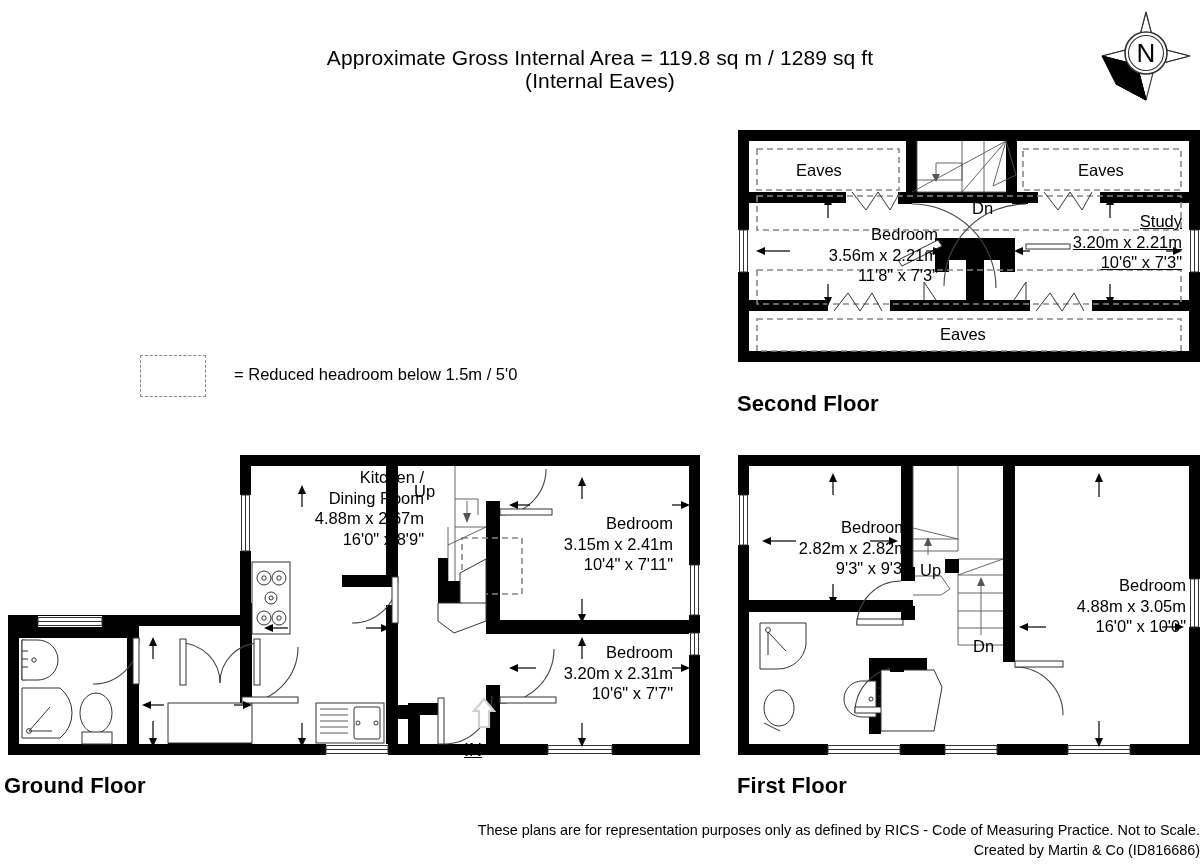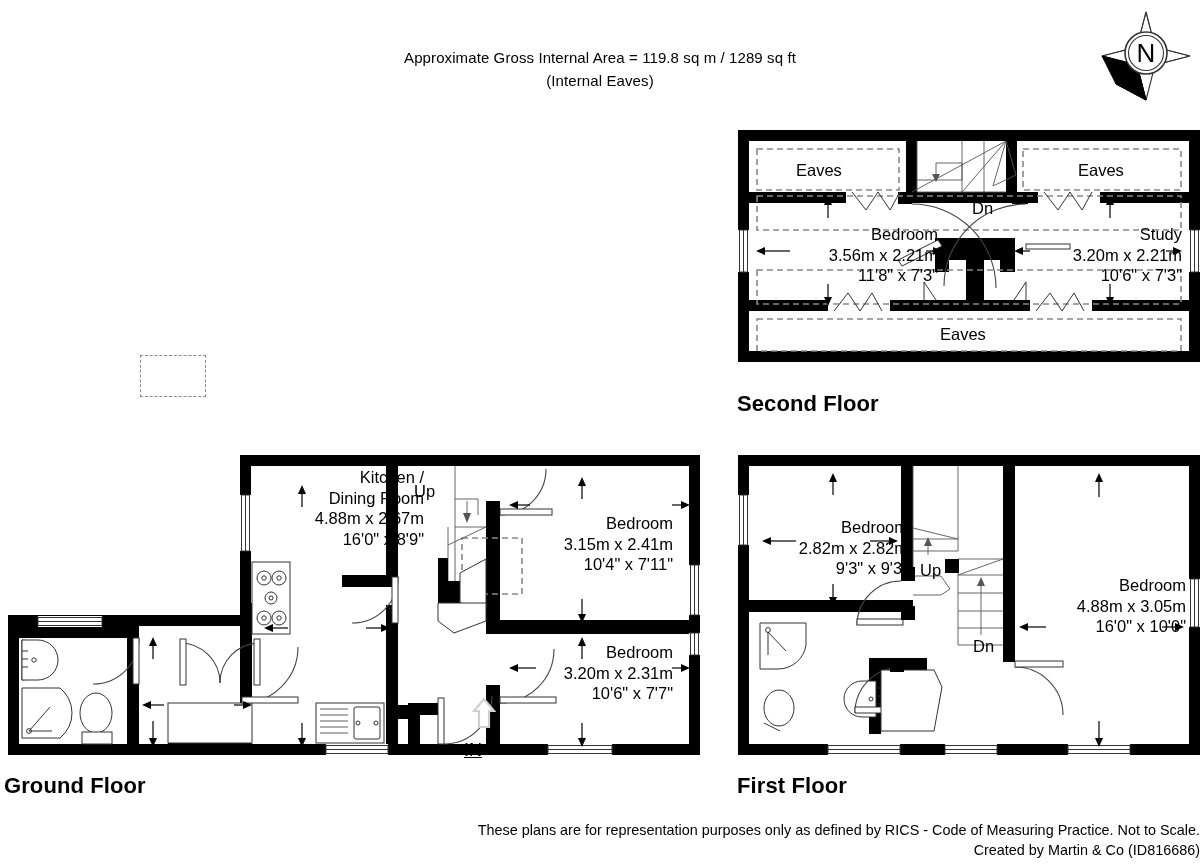--- a/index.html
+++ b/index.html
@@ -24,7 +24,7 @@
     pointer-events: none;
   }
   #header-line1, #header-line2 {
-    font-size: 15px;
+    font-size: 21px;
     line-height: 23px;
     letter-spacing: 0.1px;
   }

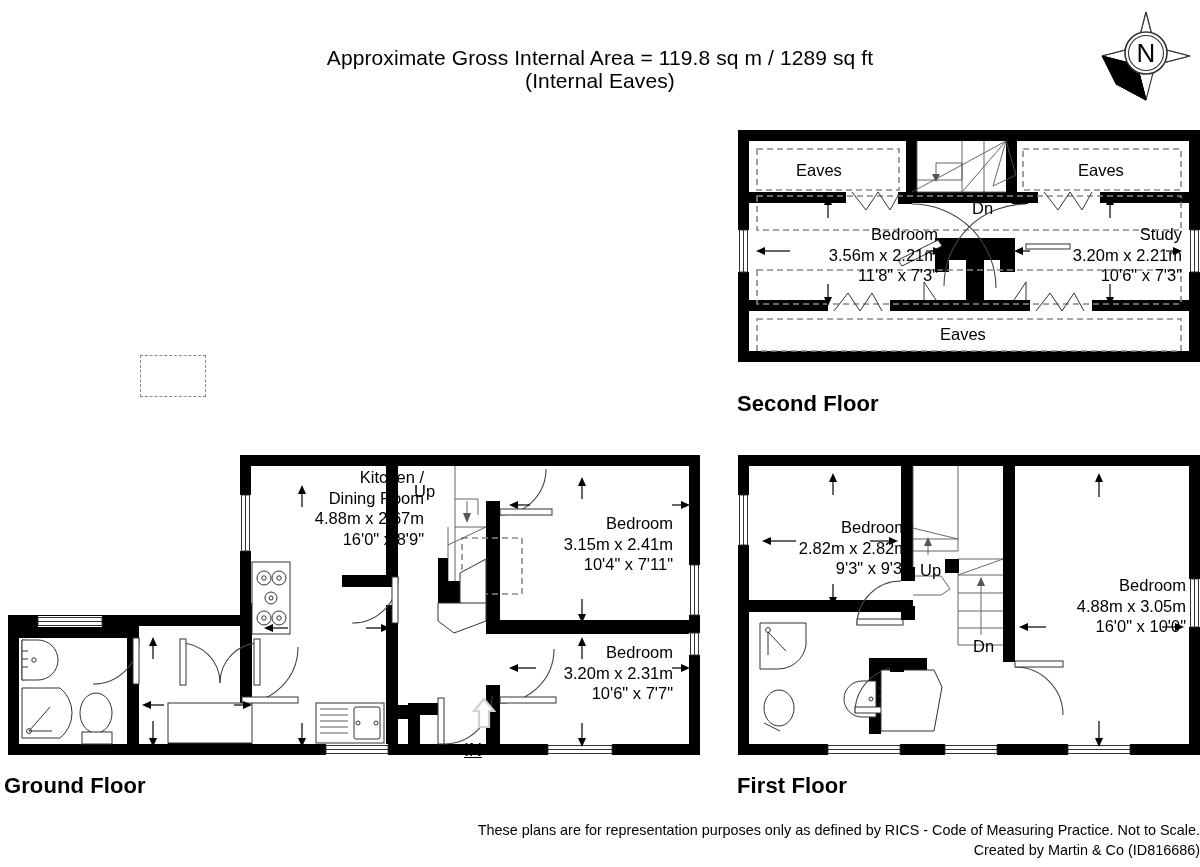--- a/index.html
+++ b/index.html
@@ -252,7 +252,7 @@
     <span class="rl-ft">11'8" x 7'3"</span>
   </div>
 
-  <div class="room-label" style="left:284px; top:94px; width:160px;">
+  <div class="room-label" style="left:284px; top:81px; width:160px;text-decoration:underline;">
     <span class="rl-name">Study</span>
     <span class="rl-m">3.20m x 2.21m</span>
     <span class="rl-ft">10'6" x 7'3"</span>

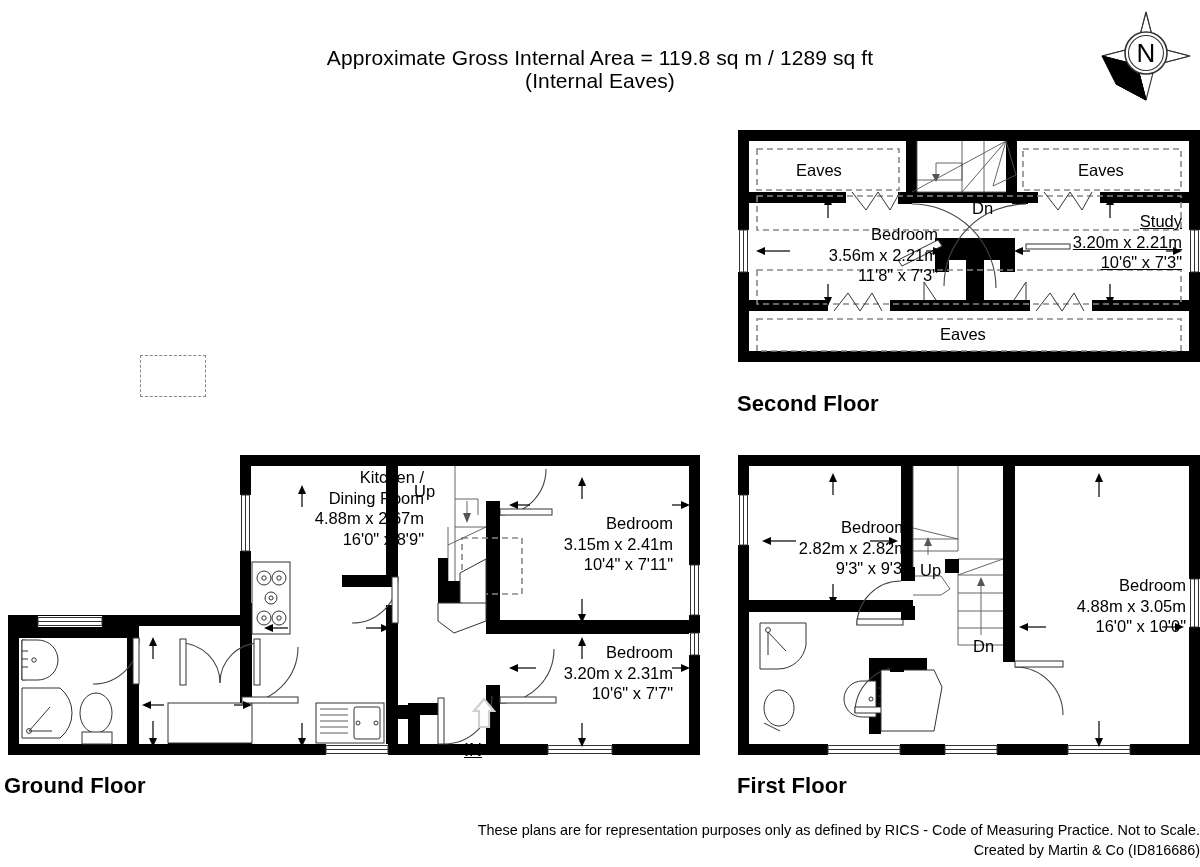--- a/index.html
+++ b/index.html
@@ -134,6 +134,7 @@
 
 <div class="abs" id="legend">
   <div id="legend-swatch"></div>
+  <div id="legend-text">= Reduced headroom below 1.5m / 5'0</div>
 </div>
 
 <div class="plan" id="plan-second" style="left:738px; top:130px; width:462px; height:232px;">

